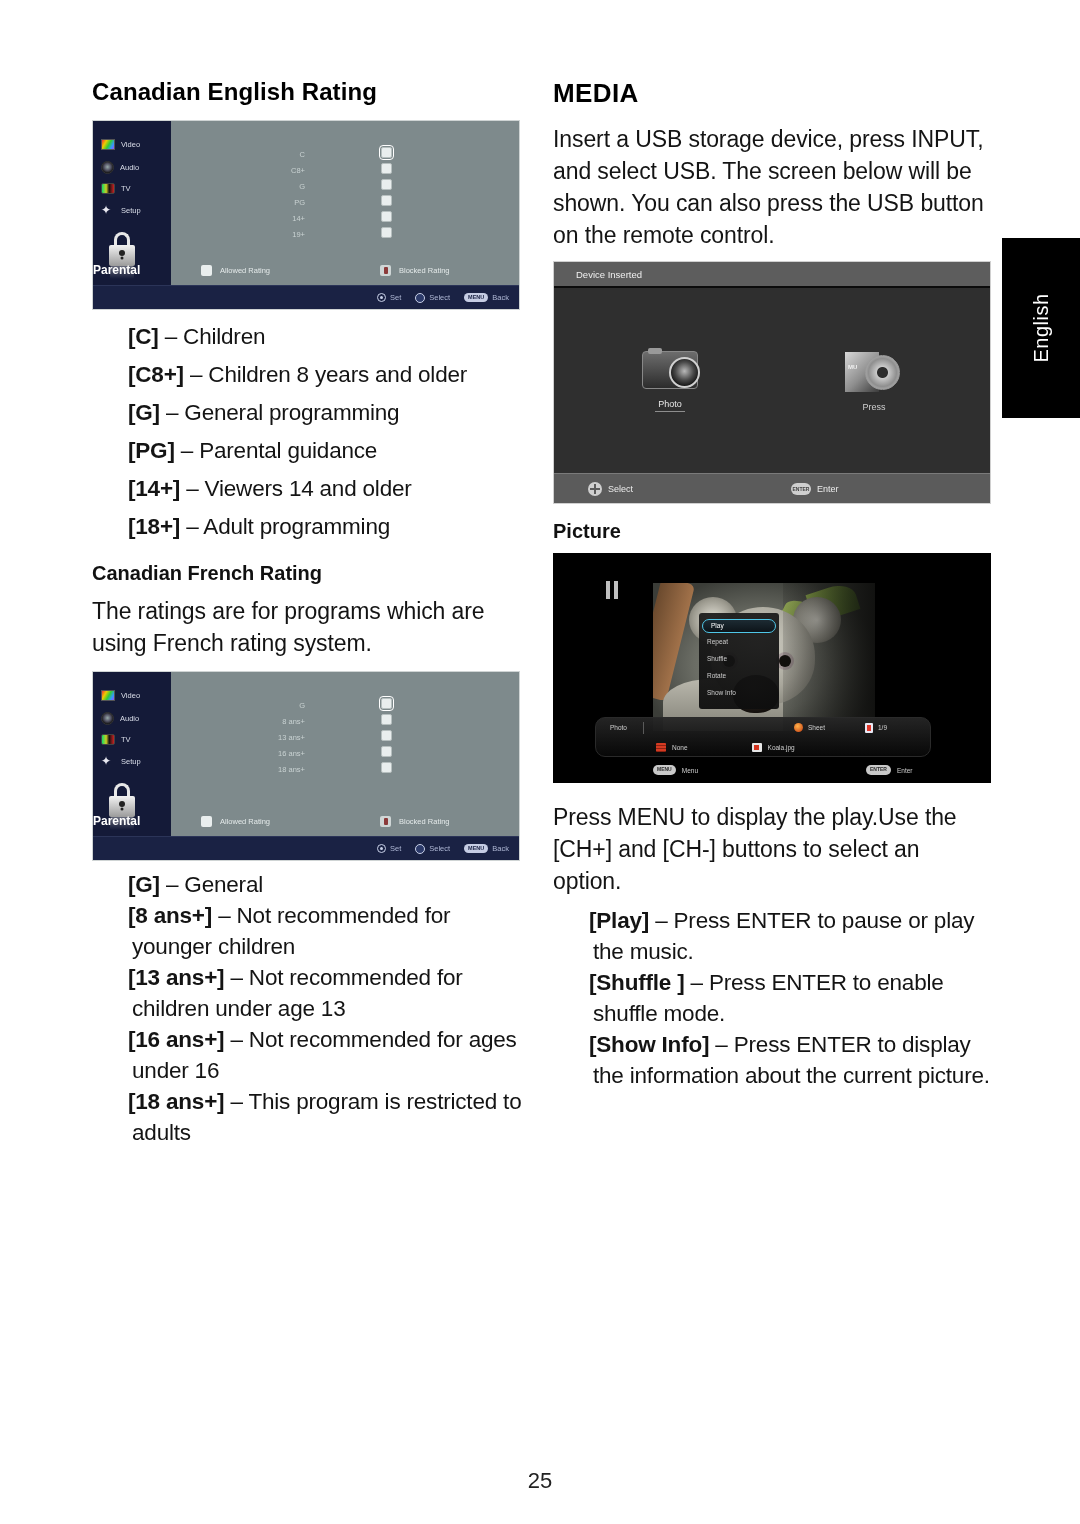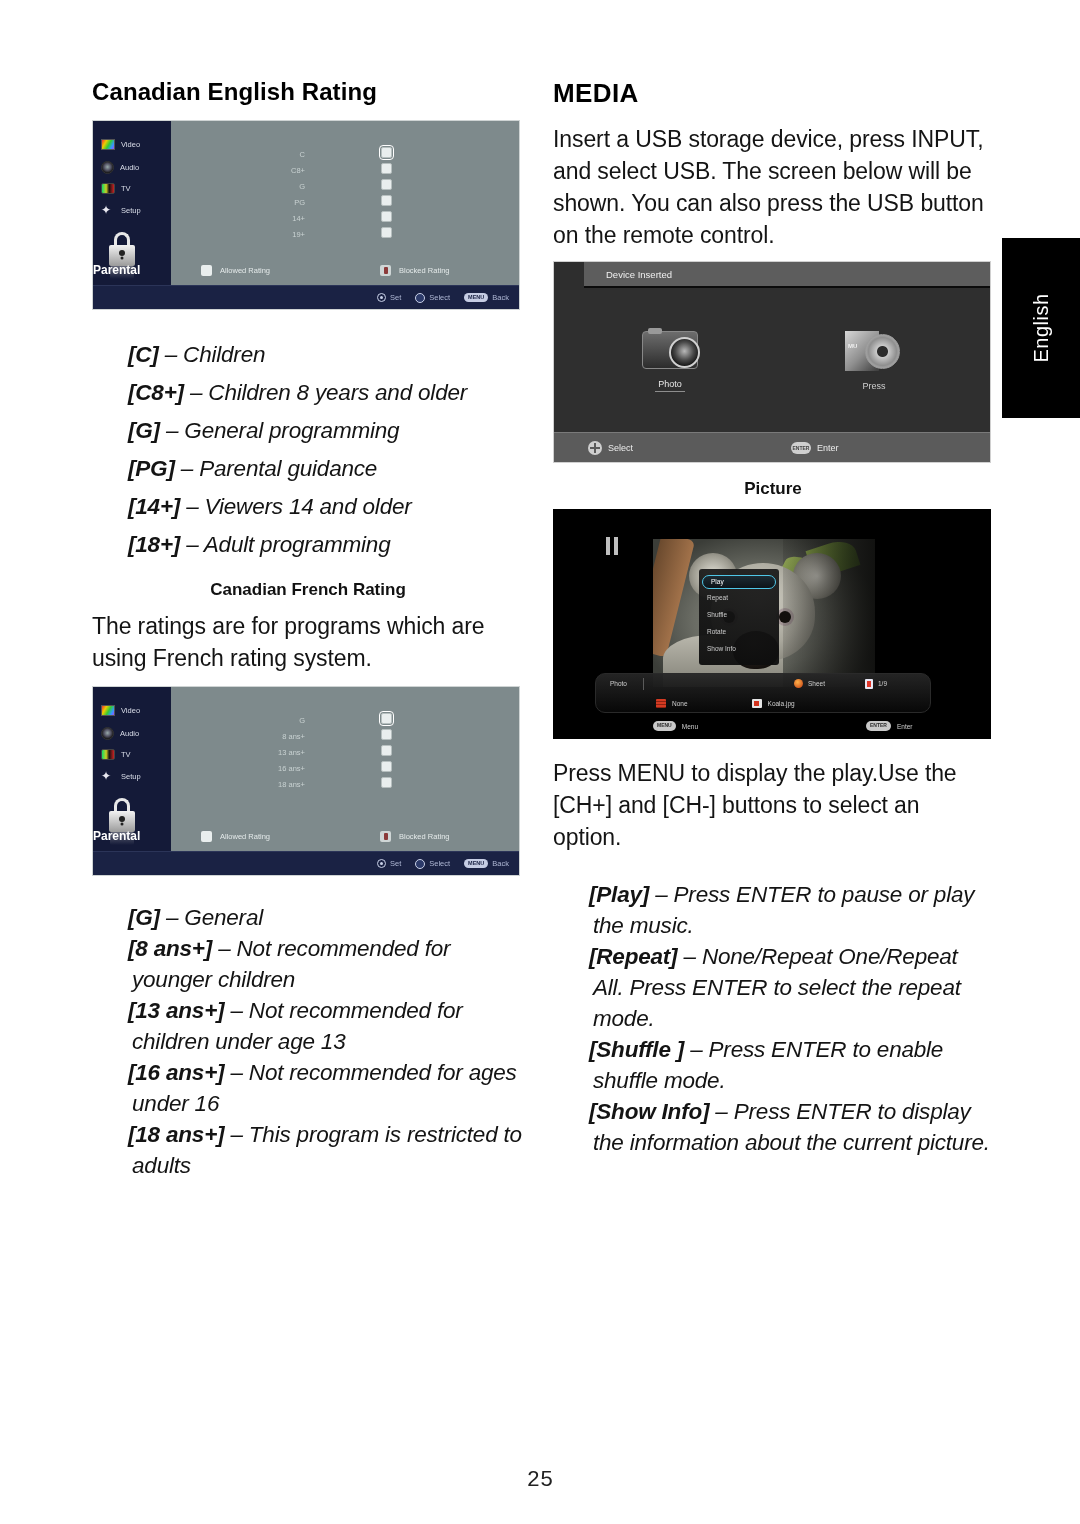--- a/index.html
+++ b/index.html
@@ -165,8 +165,8 @@
 
   
   .dev {
-    position: relative; width: 438px; height: 202px; background: #2e2e2e;
-    border: 1px solid #d0d0d0; overflow: hidden; margin-top: 10px; padding-left: 30px;
+    position: relative; width: 438px; height: 243px; background: #2e2e2e;
+    border: 1px solid #d0d0d0; overflow: hidden; margin-top: 10px;
   }
   .dev .title {
     height: 26px; background: #5d5d5d; color: #f0f0f0;

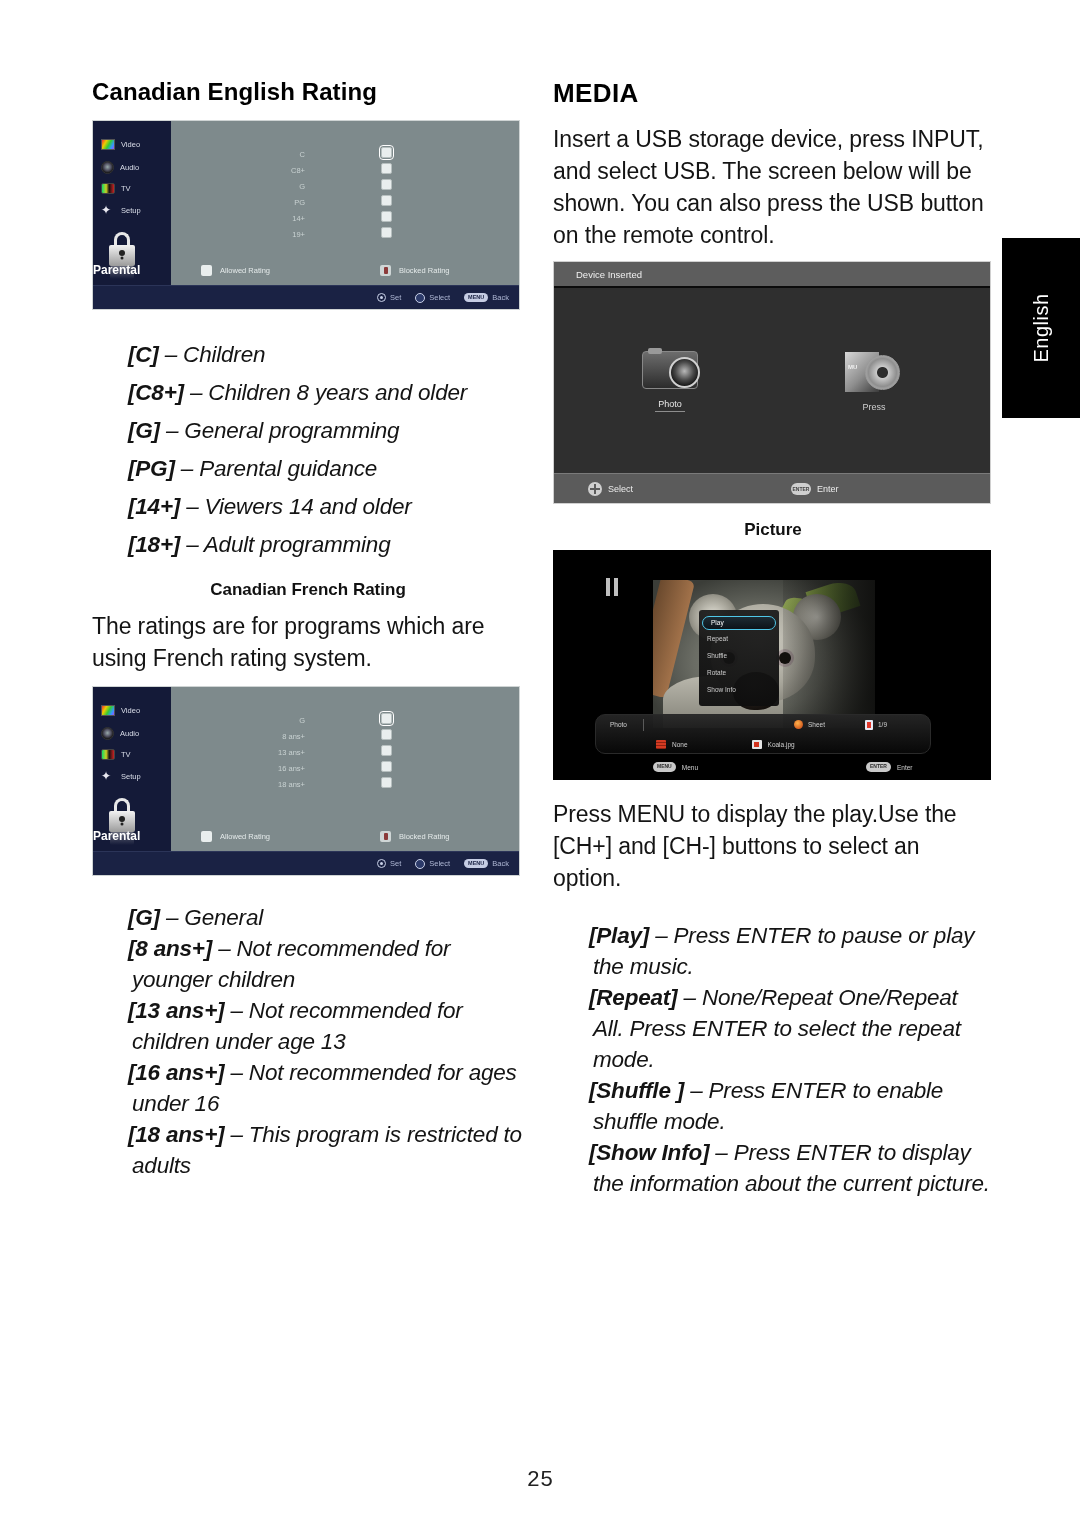--- a/index.html
+++ b/index.html
@@ -27,7 +27,7 @@
     font-size: 23px; line-height: 32px; color: #141414;
     letter-spacing: -.1px;
   }
-  ul.deflist { list-style: none; margin-top: 26px; font-style: italic; }
+  ul.deflist { list-style: none; margin-top: 8px; }
   ul.deflist li {
     font-size: 22.5px; line-height: 38px; padding-left: 40px;
     text-indent: -4px; color: #141414; letter-spacing: -.2px;

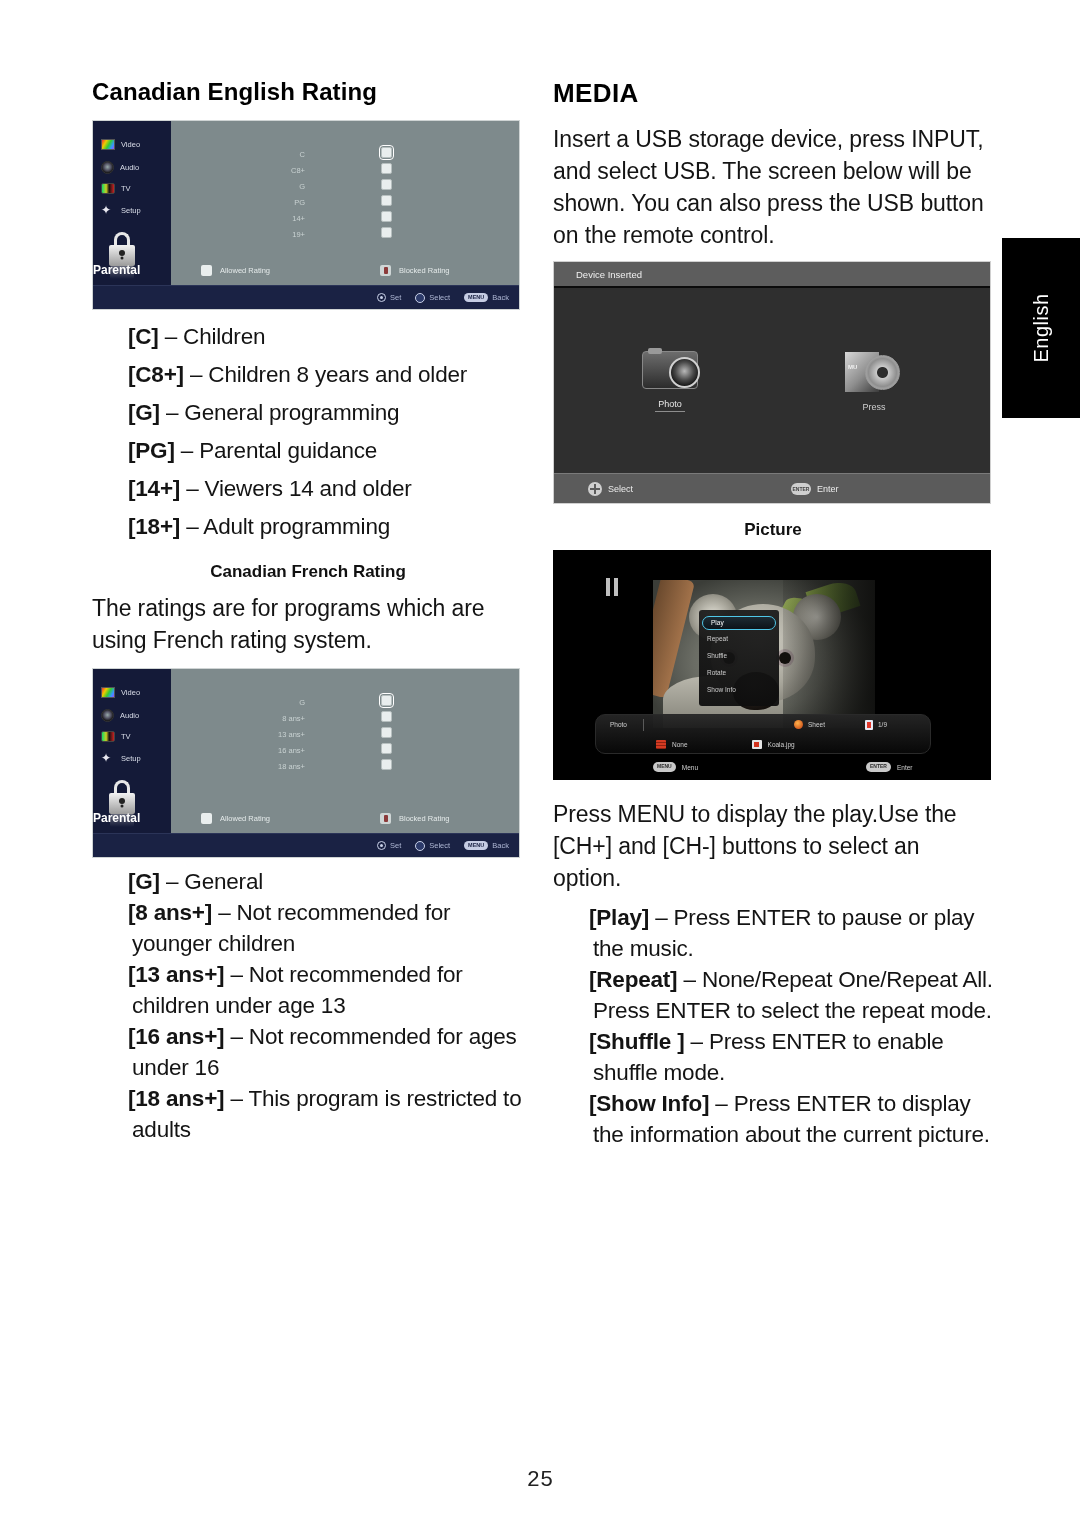--- a/index.html
+++ b/index.html
@@ -22,7 +22,7 @@
     color: #000; margin-bottom: 14px;
   }
   h2.media { font-size: 26px; font-weight: bold; letter-spacing: .4px; }
-  h3.sub { font-size: 17px; font-weight: bold; margin: 16px 0 10px 0; text-align: center; }
+  h3.sub { font-size: 20px; font-weight: bold; margin: 16px 0 10px 0; }
   p.body {
     font-size: 23px; line-height: 32px; color: #141414;
     letter-spacing: -.1px;

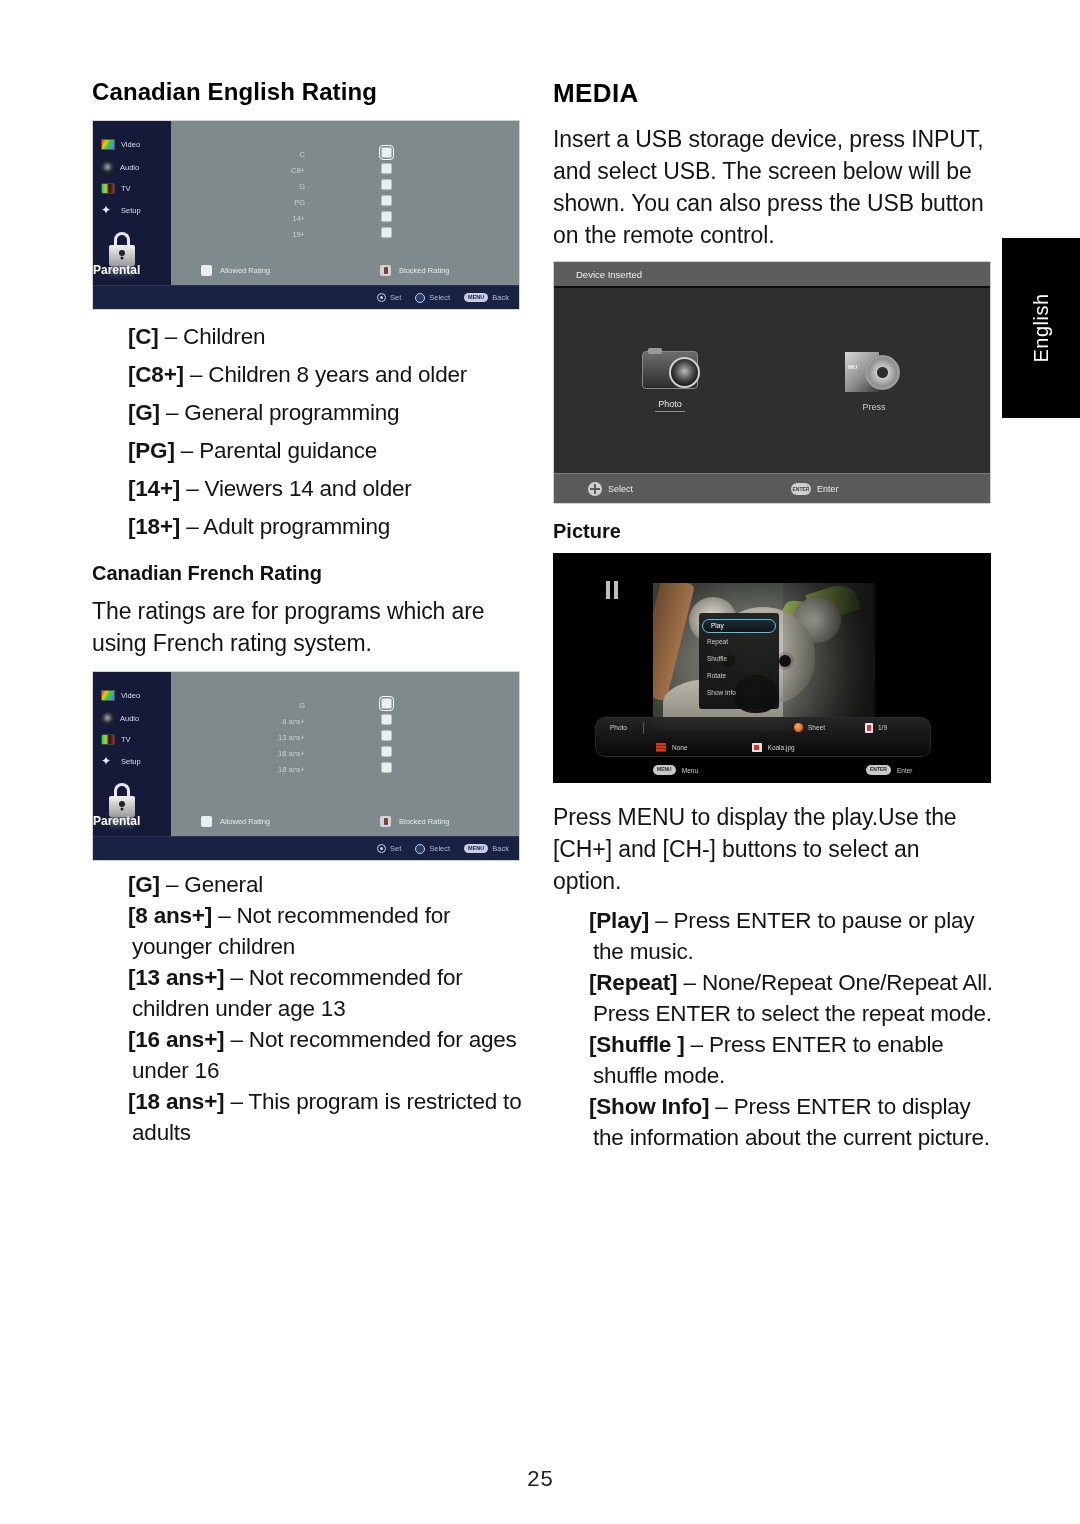--- a/index.html
+++ b/index.html
@@ -697,11 +697,6 @@
         <span>Press ENTER to pause or play the music.</span>
       </li>
       <li>
-        <b>[Repeat]</b>
-        <span>–</span>
-        <span>None/Repeat One/Repeat All. Press ENTER to select the repeat mode.</span>
-      </li>
-      <li>
         <b>[Shuffle ]</b>
         <span>–</span>
         <span>Press ENTER to enable shuffle mode.</span>

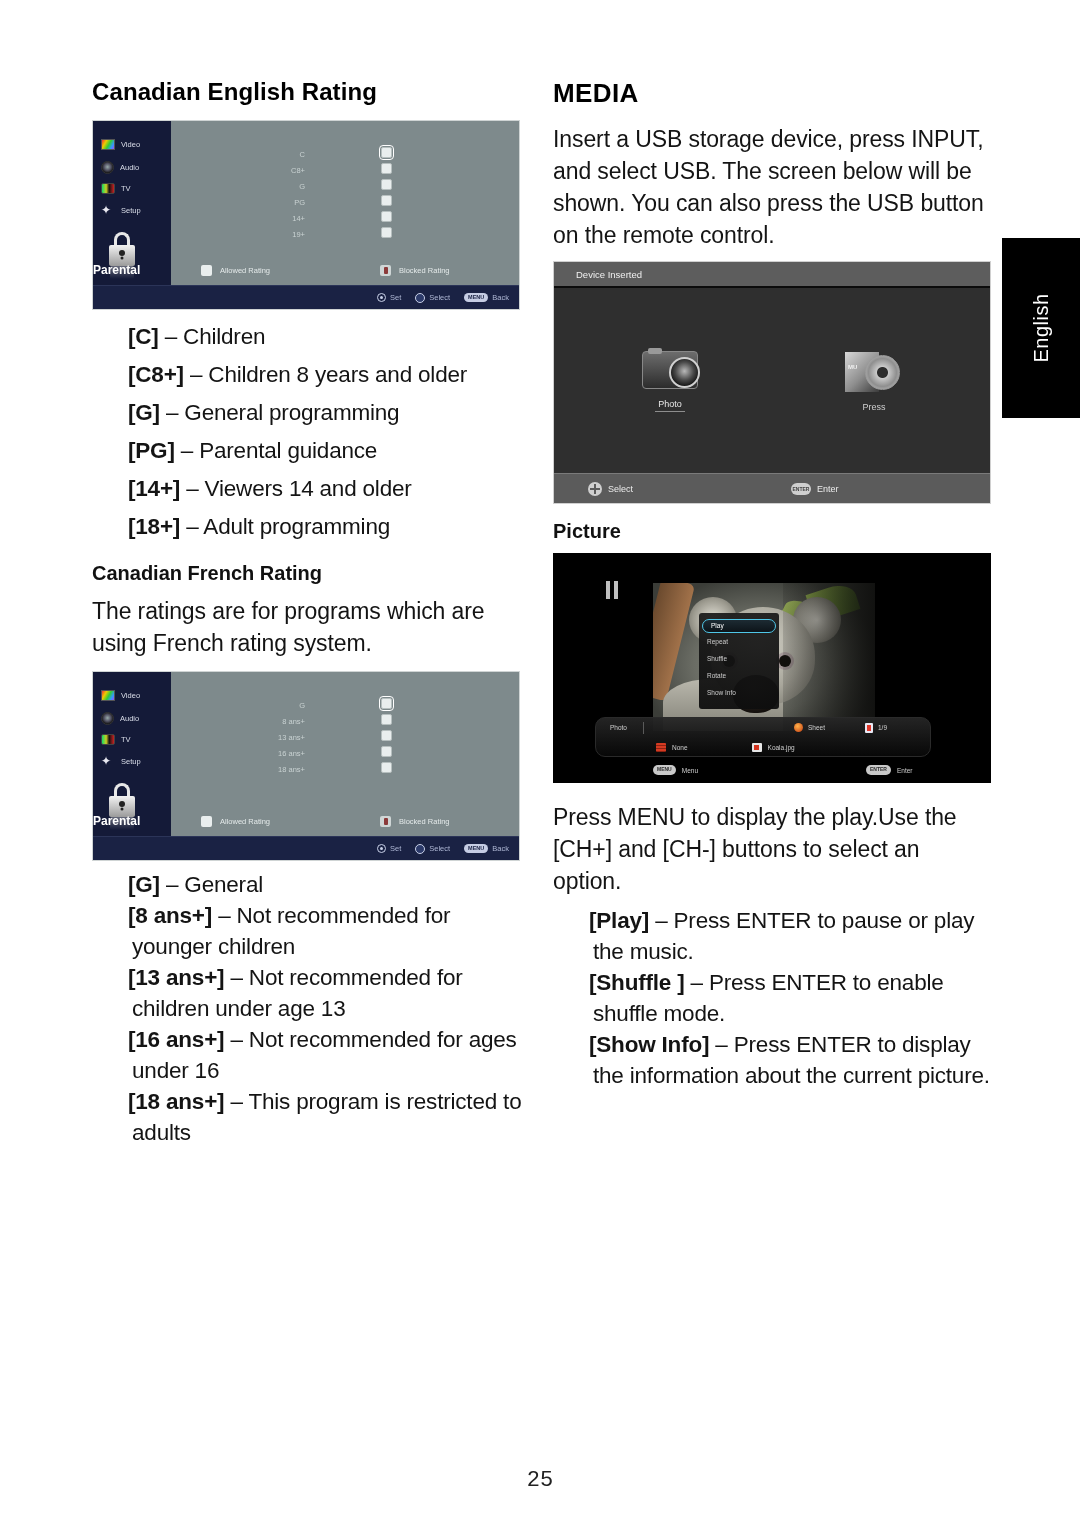--- a/index.html
+++ b/index.html
@@ -50,7 +50,7 @@
   
   .pageno {
     position: absolute; left: 0; right: 0; top: 1468px;
-    text-align: center; font-size: 22px; color: #222; font-family: Liberation Mono, monospace;
+    text-align: center; font-size: 22px; color: #222;
   }
 
   

